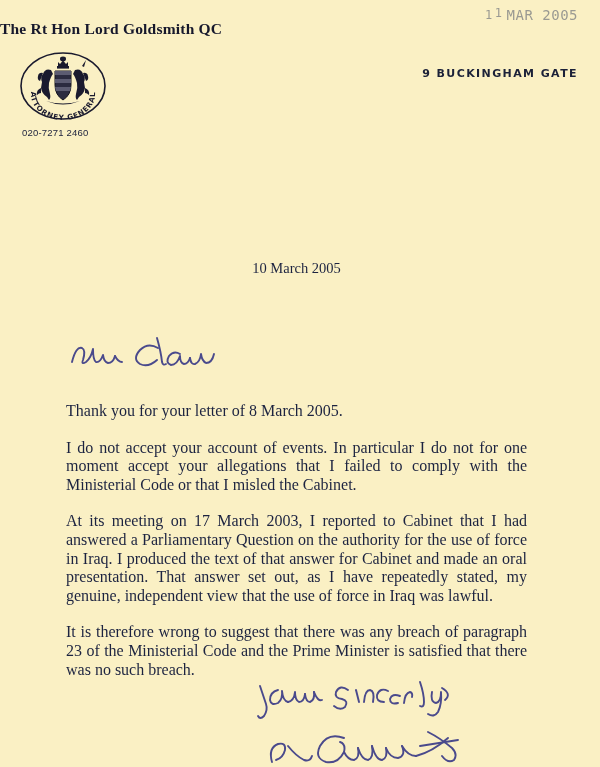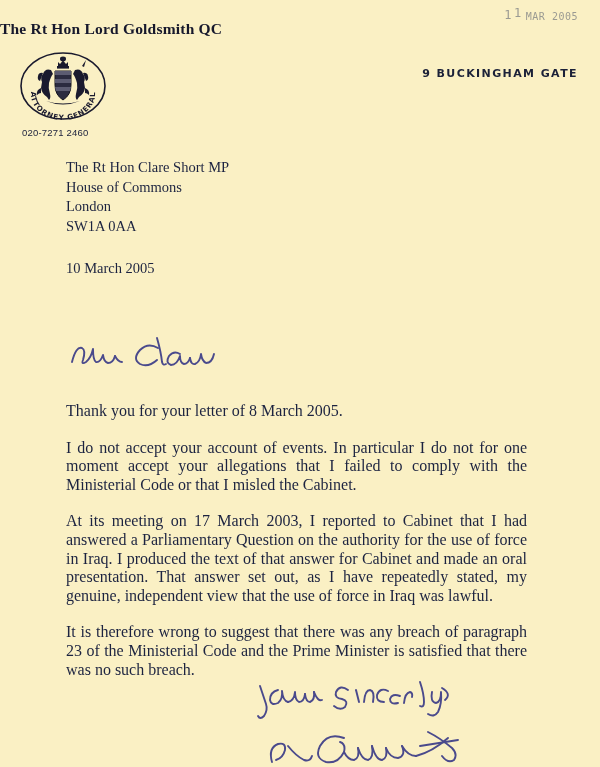--- a/index.html
+++ b/index.html
@@ -43,7 +43,7 @@
     margin-right: 4px;
   }
   .date-stamp .mon {
-    font-size: 10px;
+    font-size: 14px;
   }
 
   

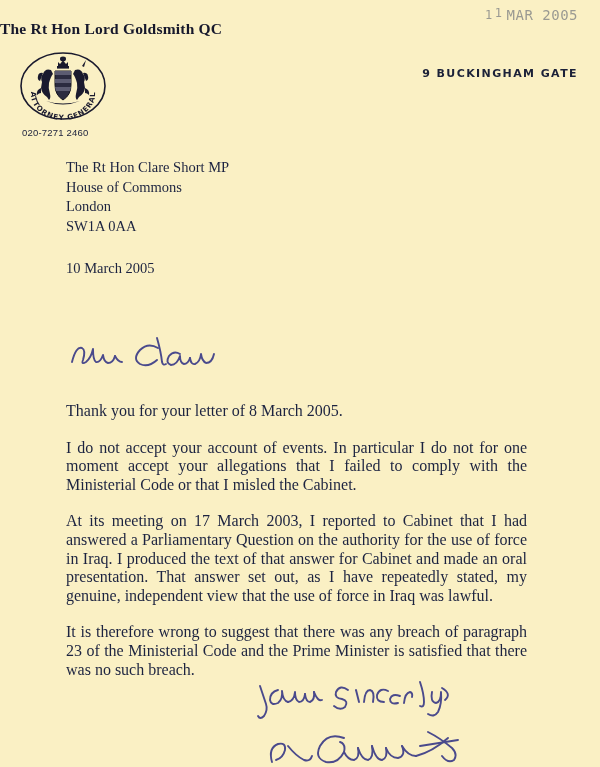--- a/index.html
+++ b/index.html
@@ -201,12 +201,6 @@
     <div>9 BUCKINGHAM GATE</div>
   </div>
 
-  <div class="recipient">
-    <div>The Rt Hon Clare Short MP</div>
-    <div>House of Commons</div>
-    <div>London</div>
-    <div>SW1A 0AA</div>
-  </div>
 
   <div class="date-line">10 March 2005</div>
 

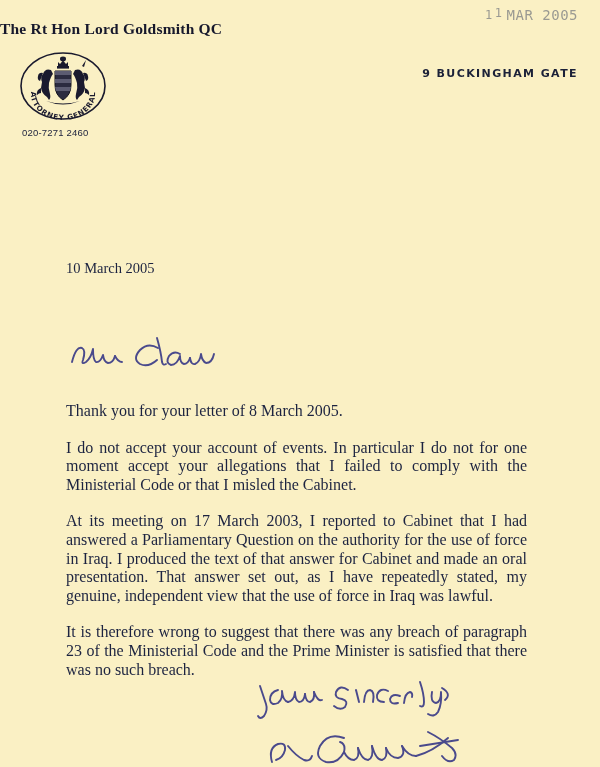--- a/index.html
+++ b/index.html
@@ -110,7 +110,7 @@
     left: 66px;
     top: 260px;
     width: 461px;
-    text-align: left;
+    text-align: center;
     font-size: 14.5px;
     color: #1c2340;
   }

